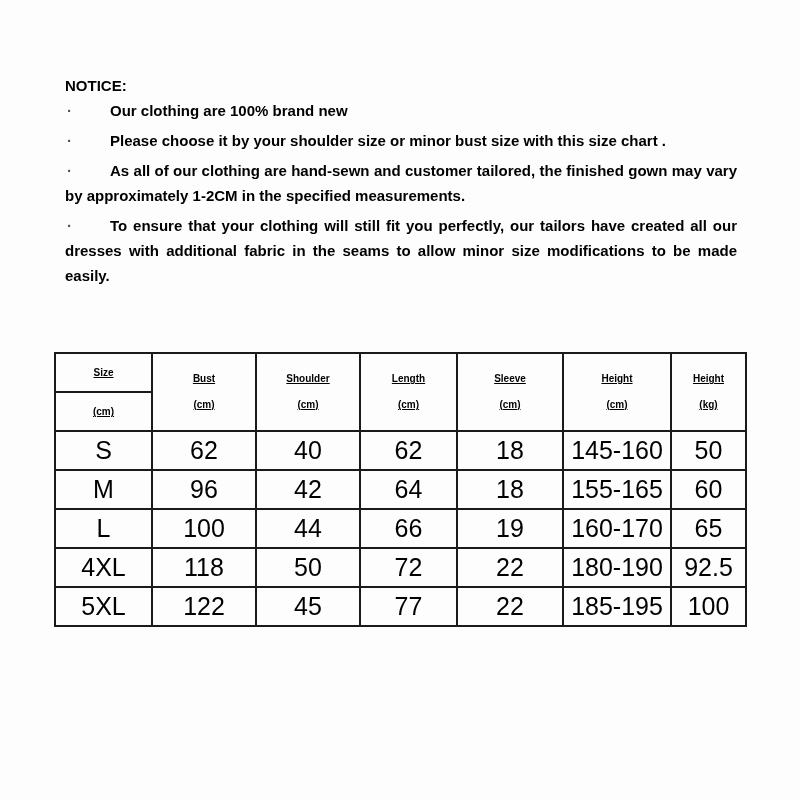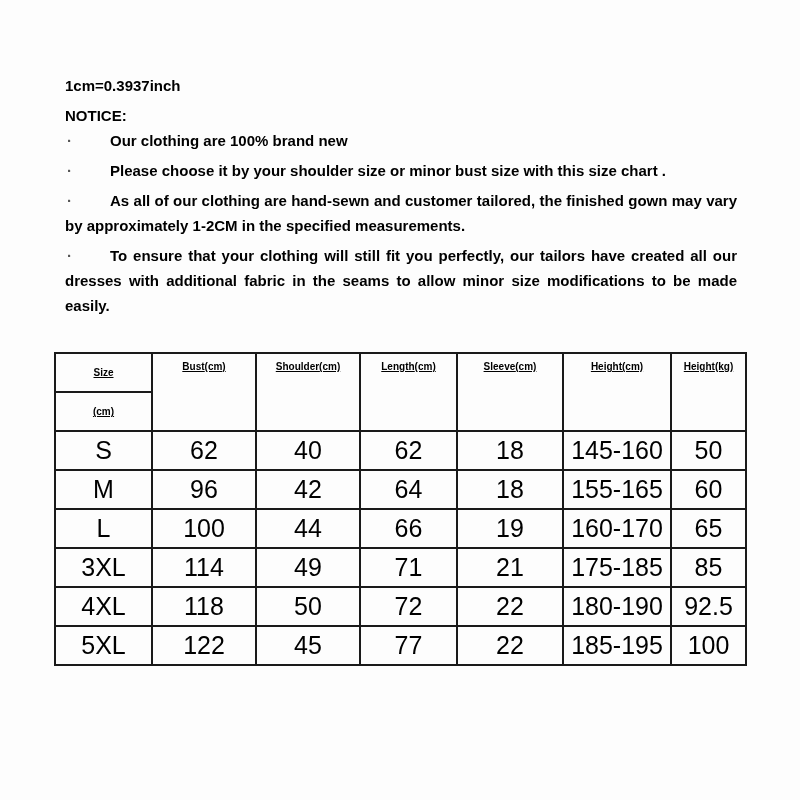--- a/index.html
+++ b/index.html
@@ -88,7 +88,6 @@
 <body>
 
 <div class="doc">
-  <p class="conv">1cm=0.3937inch</p>
   <p class="notice-title">NOTICE:</p>
 
   <div class="notice-item">

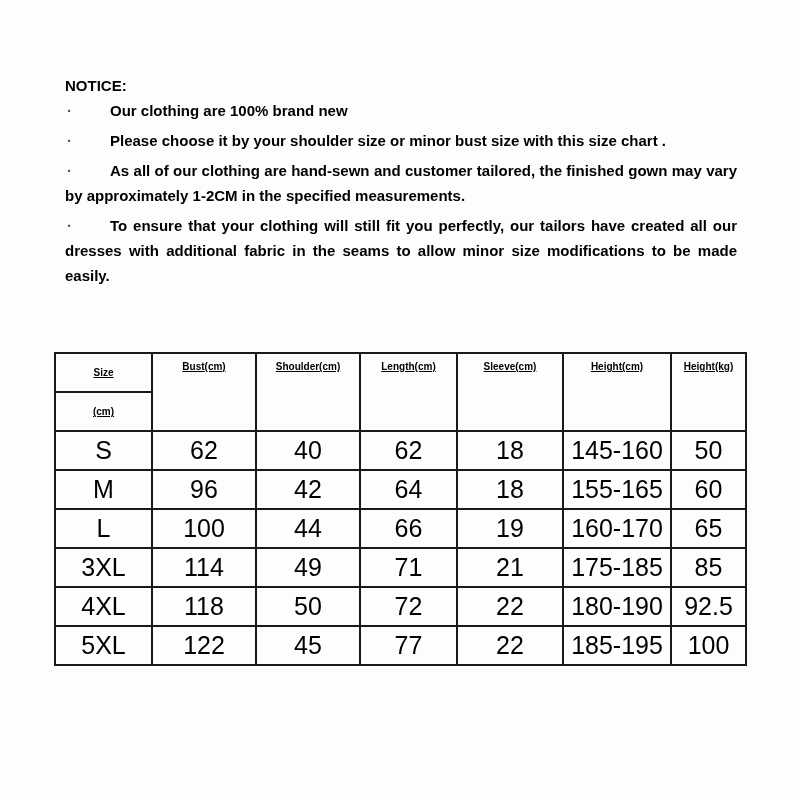--- a/index.html
+++ b/index.html
@@ -60,7 +60,7 @@
   }
   .th-stack {
     display: flex;
-    flex-direction: row;
+    flex-direction: column;
     justify-content: center;
     height: 76px;
     line-height: 26px;

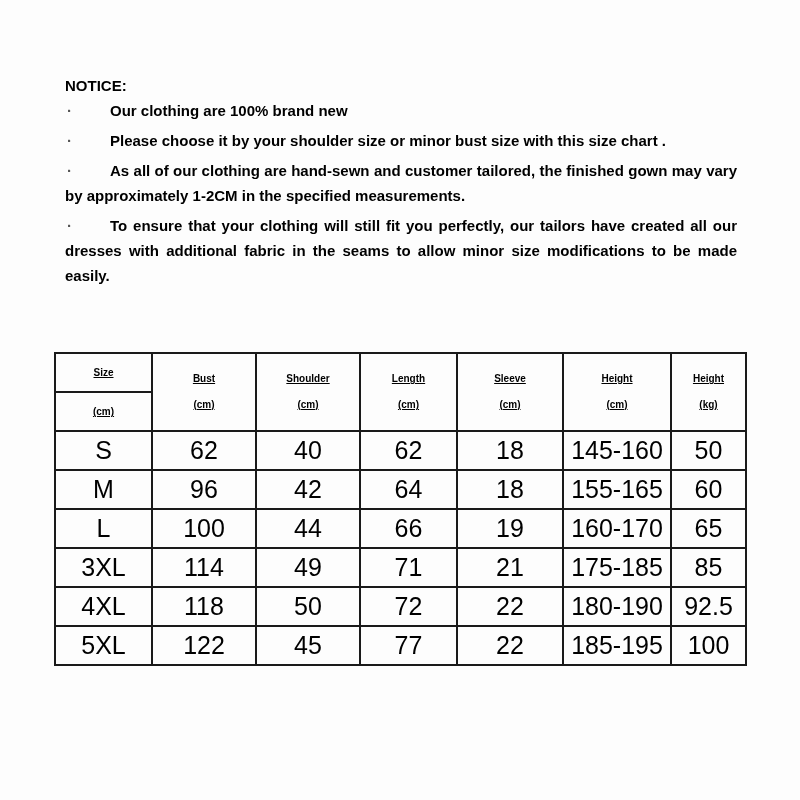--- a/index.html
+++ b/index.html
@@ -193,15 +193,6 @@
       <td>65</td>
     </tr>
     <tr>
-      <td>3XL</td>
-      <td>114</td>
-      <td>49</td>
-      <td>71</td>
-      <td>21</td>
-      <td>175-185</td>
-      <td>85</td>
-    </tr>
-    <tr>
       <td>4XL</td>
       <td>118</td>
       <td>50</td>

